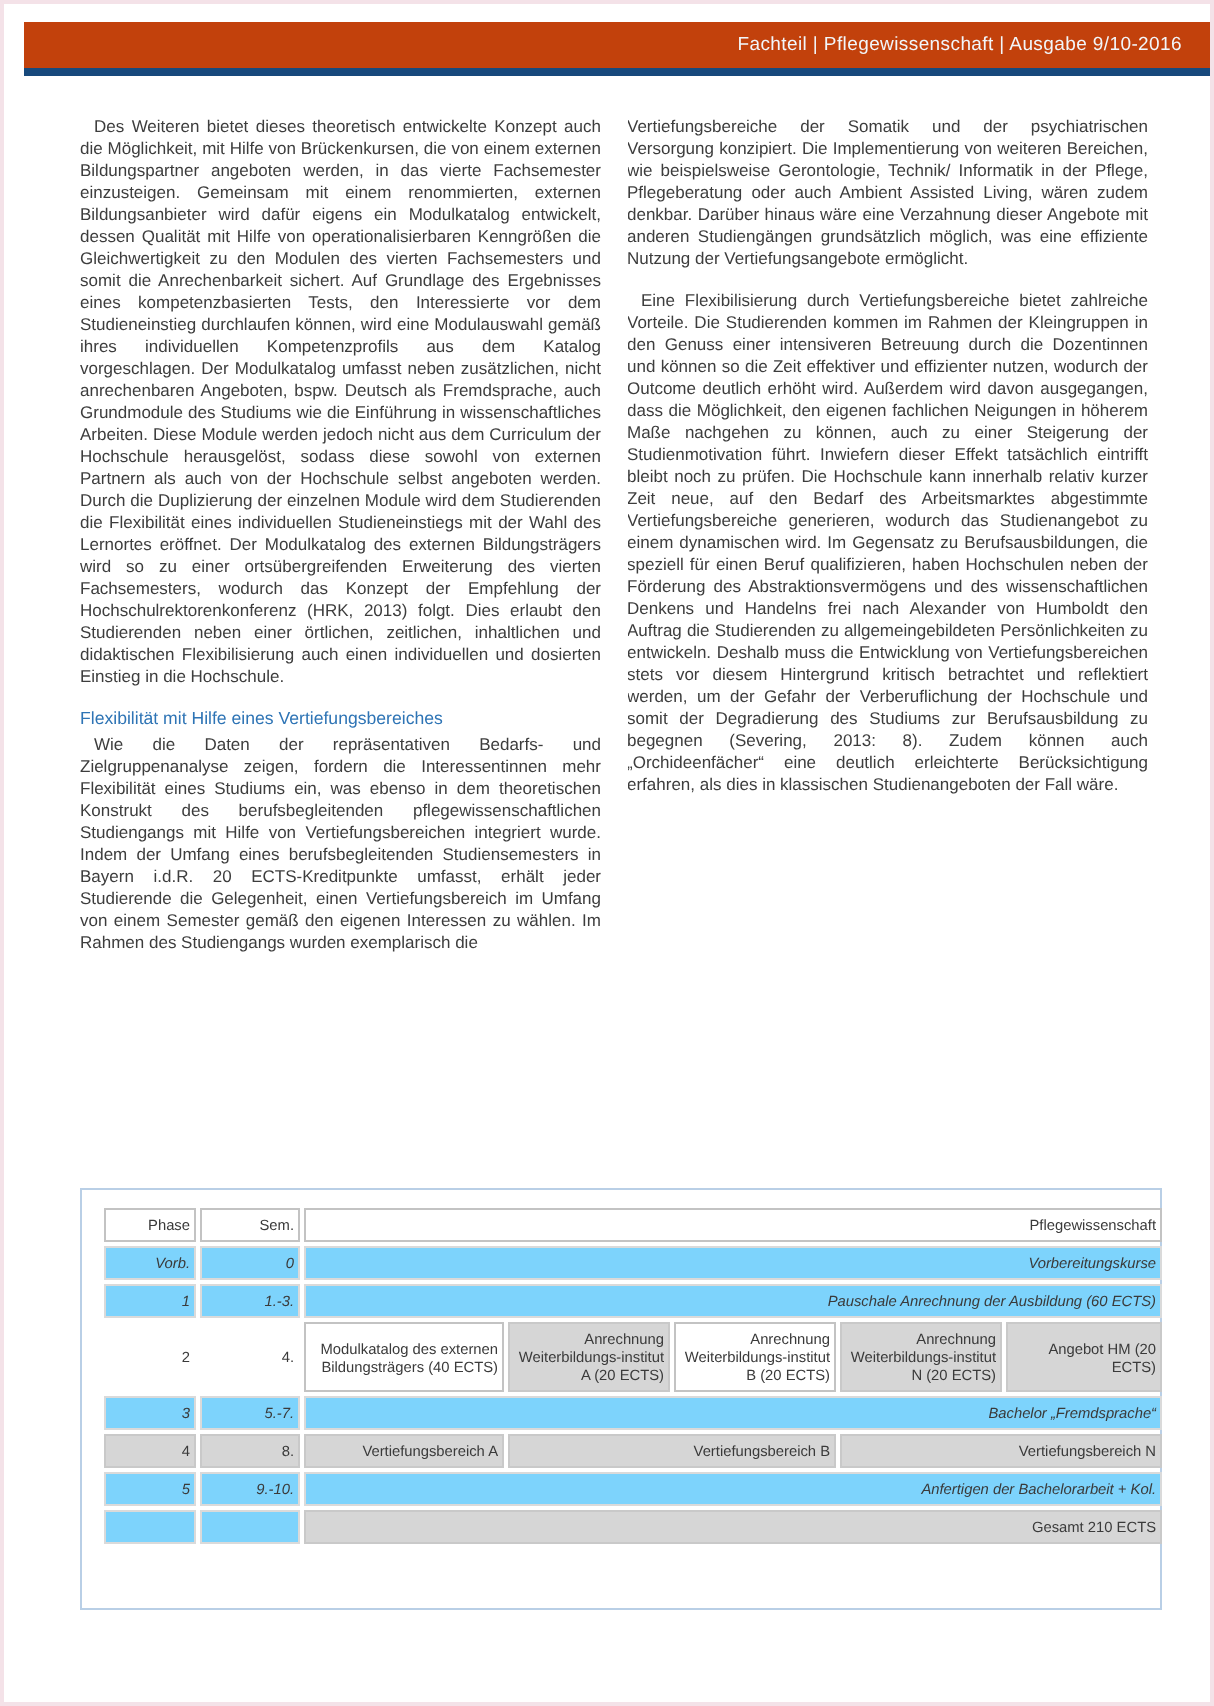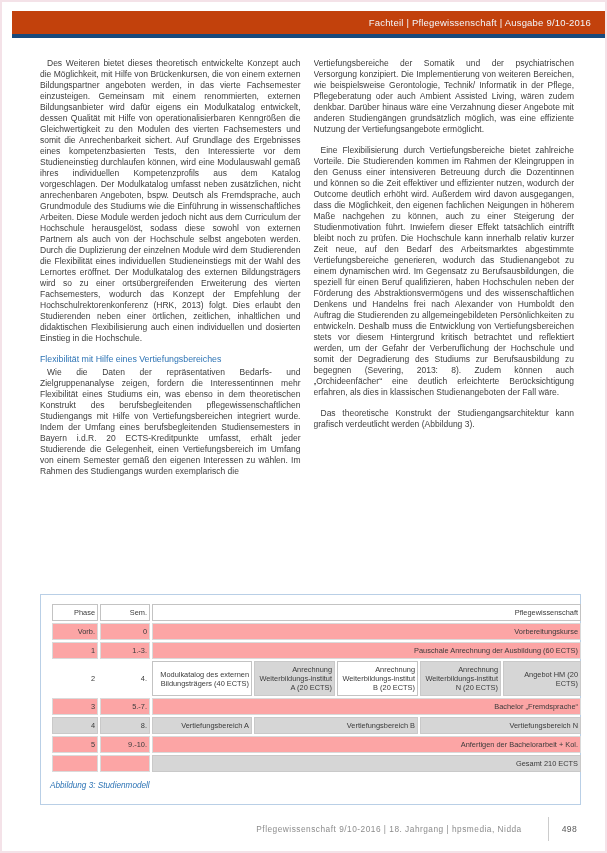--- a/index.html
+++ b/index.html
@@ -92,7 +92,6 @@
     <div class="col">
       <p class="cont">Vertiefungsbereiche der Somatik und der psychiatrischen Versorgung konzipiert. Die Implementierung von weiteren Bereichen, wie beispielsweise Gerontologie, Technik/ Informatik in der Pflege, Pflegeberatung oder auch Ambient Assisted Living, wären zudem denkbar. Darüber hinaus wäre eine Verzahnung dieser Angebote mit anderen Studiengängen grundsätzlich möglich, was eine effiziente Nutzung der Vertiefungsangebote ermöglicht.</p>
       <p>Eine Flexibilisierung durch Vertiefungsbereiche bietet zahlreiche Vorteile. Die Studierenden kommen im Rahmen der Kleingruppen in den Genuss einer intensiveren Betreuung durch die Dozentinnen und können so die Zeit effektiver und effizienter nutzen, wodurch der Outcome deutlich erhöht wird. Außerdem wird davon ausgegangen, dass die Möglichkeit, den eigenen fachlichen Neigungen in höherem Maße nachgehen zu können, auch zu einer Steigerung der Studienmotivation führt. Inwiefern dieser Effekt tatsächlich eintrifft bleibt noch zu prüfen. Die Hochschule kann innerhalb relativ kurzer Zeit neue, auf den Bedarf des Arbeitsmarktes abgestimmte Vertiefungsbereiche generieren, wodurch das Studienangebot zu einem dynamischen wird. Im Gegensatz zu Berufsausbildungen, die speziell für einen Beruf qualifizieren, haben Hochschulen neben der Förderung des Abstraktionsvermögens und des wissenschaftlichen Denkens und Handelns frei nach Alexander von Humboldt den Auftrag die Studierenden zu allgemeingebildeten Persönlichkeiten zu entwickeln. Deshalb muss die Entwicklung von Vertiefungsbereichen stets vor diesem Hintergrund kritisch betrachtet und reflektiert werden, um der Gefahr der Verberuflichung der Hochschule und somit der Degradierung des Studiums zur Berufsausbildung zu begegnen (Severing, 2013: 8). Zudem können auch „Orchideenfächer“ eine deutlich erleichterte Berücksichtigung erfahren, als dies in klassischen Studienangeboten der Fall wäre.</p>
-      <p>Das theoretische Konstrukt der Studiengangsarchitektur kann grafisch verdeutlicht werden (Abbildung 3).</p>
     </div>
   </div>
 

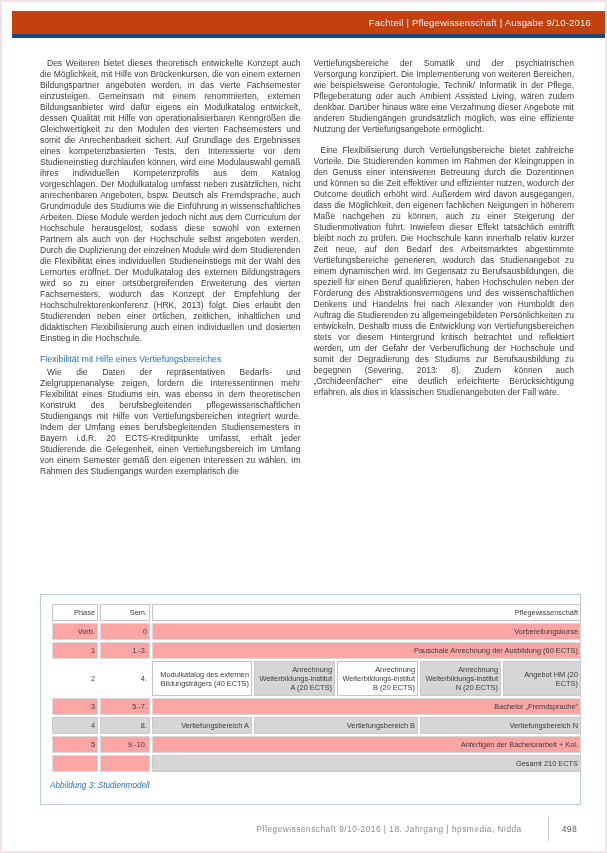--- a/index.html
+++ b/index.html
@@ -53,7 +53,7 @@
   }
   table.model td{padding:3px 2px;vertical-align:middle;}
   td.plain{background:#ffffff;border:1px solid #c3c3c3;}
-  td.shade-light{background:#fca5a5;border:1px solid #dadada;}
+  td.shade-light{background:#7dd3fc;border:1px solid #dadada;font-style:italic;}
   td.shade-dark{background:#d6d6d6;border:1px solid #c9c9c9;}
   td.noborder{border:1px solid transparent;}
   .caption{

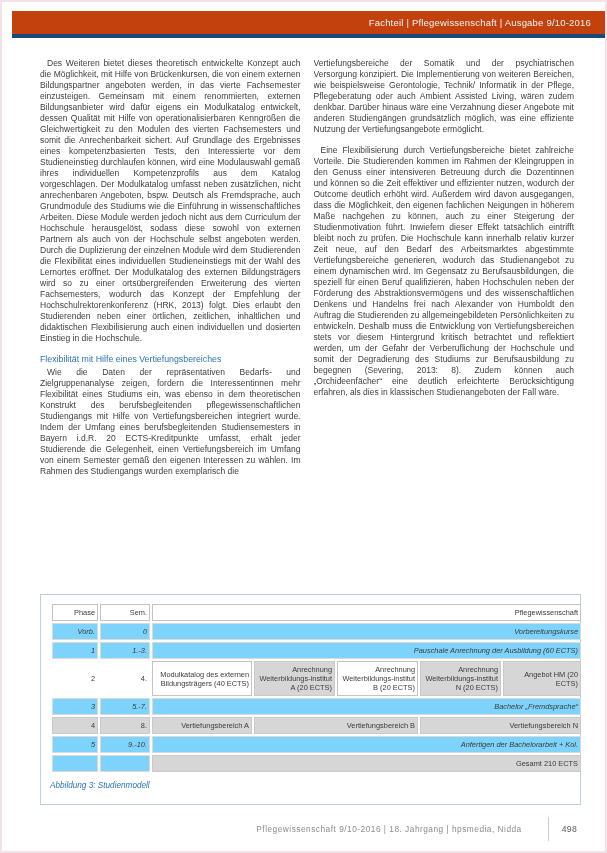--- a/index.html
+++ b/index.html
@@ -155,7 +155,6 @@
       </tr>
     </tbody>
       </table>
-    <div class="caption">Abbildung 3: Studienmodell</div>
   </div>
 
   <div class="footer">

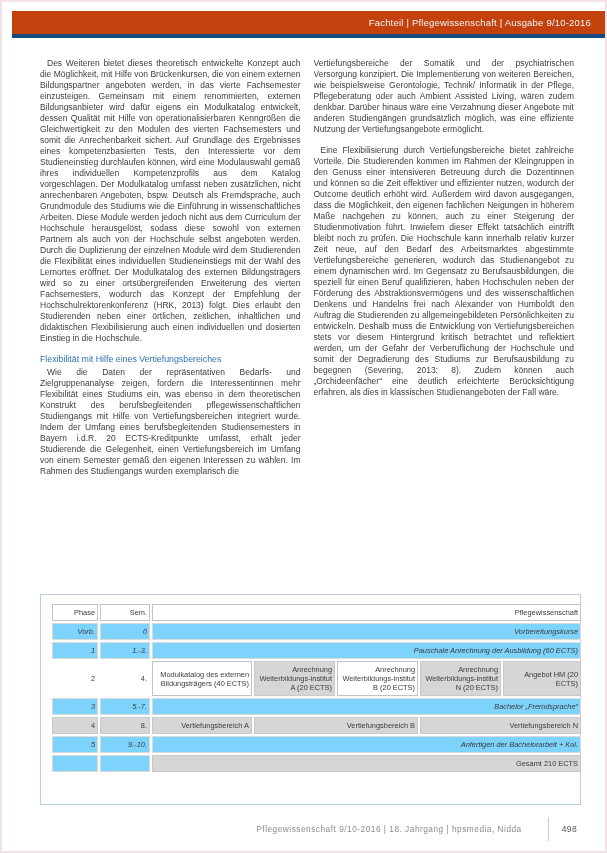--- a/index.html
+++ b/index.html
@@ -157,11 +157,6 @@
       </table>
   </div>
 
-  <div class="footer">
-    <span class="journal">Pflegewissenschaft 9/10-2016 | 18. Jahrgang | hpsmedia, Nidda</span>
-    <span class="divider"></span>
-    <span class="pagenum">498</span>
-  </div>
 
 </div>
 

